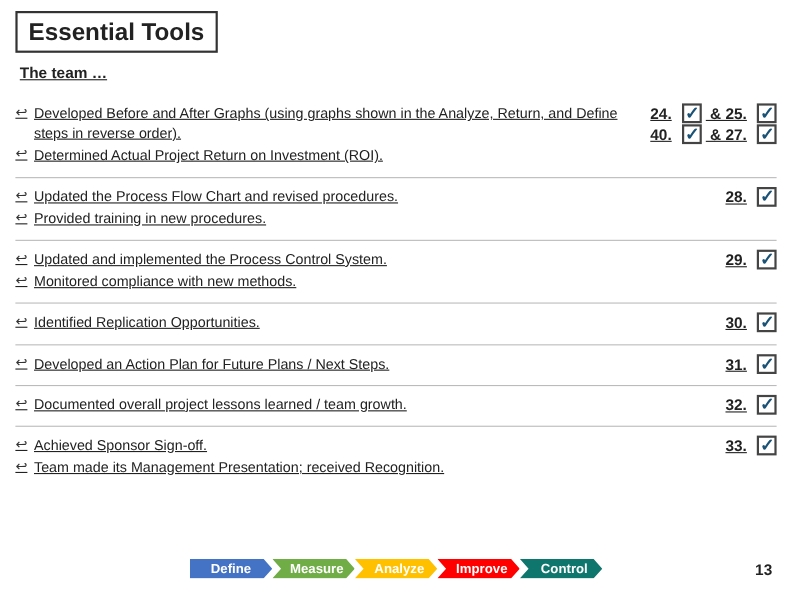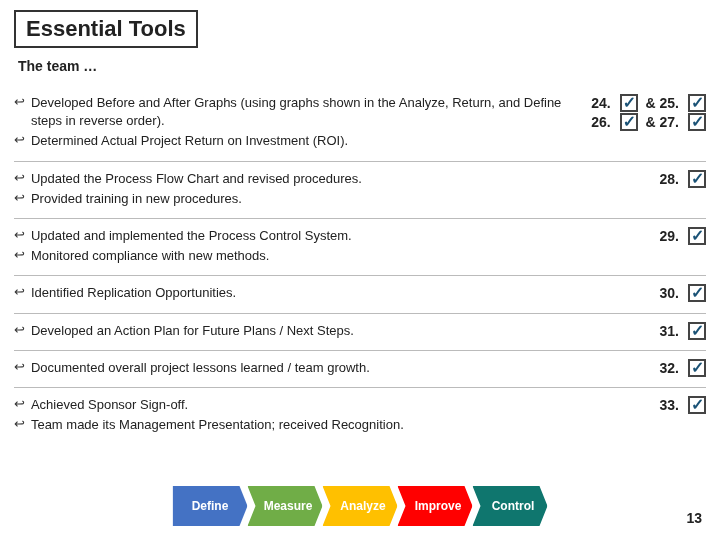--- a/index.html
+++ b/index.html
@@ -17,6 +17,7 @@
       height: 540px;
       position: relative;
       padding: 10px 14px 22px 14px;
+      text-decoration: underline;
     }
     .title-box {
       border: 2px solid #333;

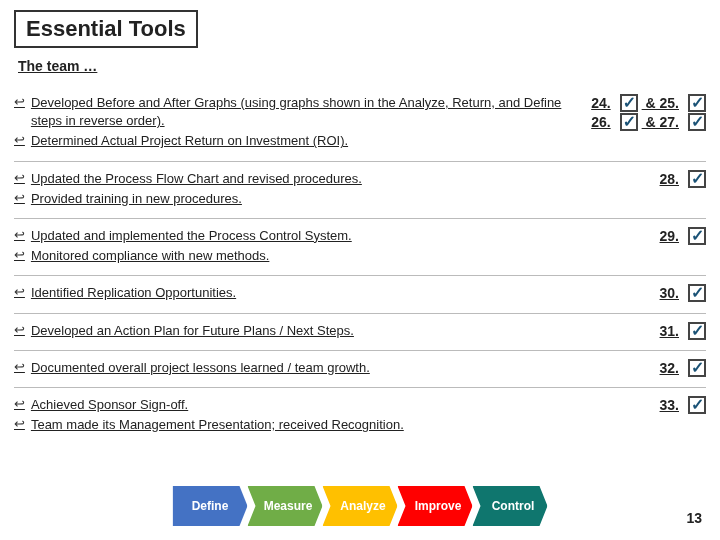--- a/index.html
+++ b/index.html
@@ -190,7 +190,7 @@
             <span class="checkbox-icon"></span>
           </div>
           <div class="num-row">
-            <span class="num-label">26.</span>
+            <span class="num-label">40.</span>
             <span class="checkbox-icon"></span>
             <span class="num-label">&nbsp;&amp; 27.</span>
             <span class="checkbox-icon"></span>

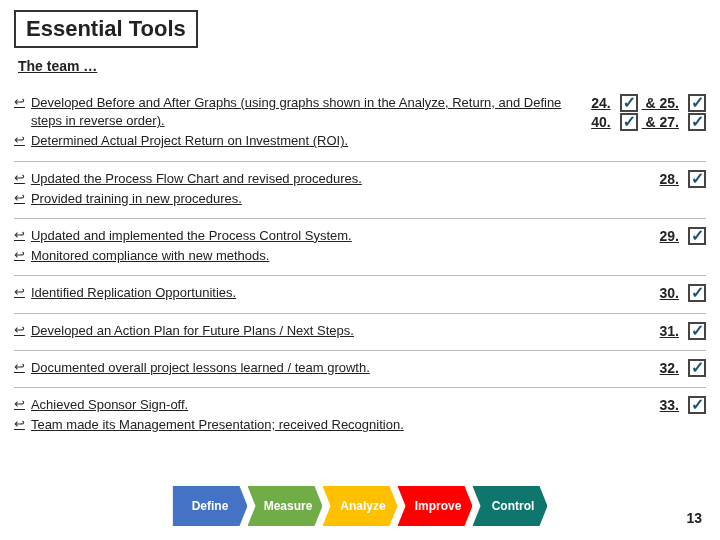--- a/index.html
+++ b/index.html
@@ -111,7 +111,7 @@
       font-size: 12px;
       font-weight: bold;
       color: #fff;
-      height: 40px;
+      height: 18px;
       padding: 0 8px 0 14px;
       position: relative;
       clip-path: polygon(0 0, calc(100% - 8px) 0, 100% 50%, calc(100% - 8px) 100%, 0 100%, 8px 50%);

